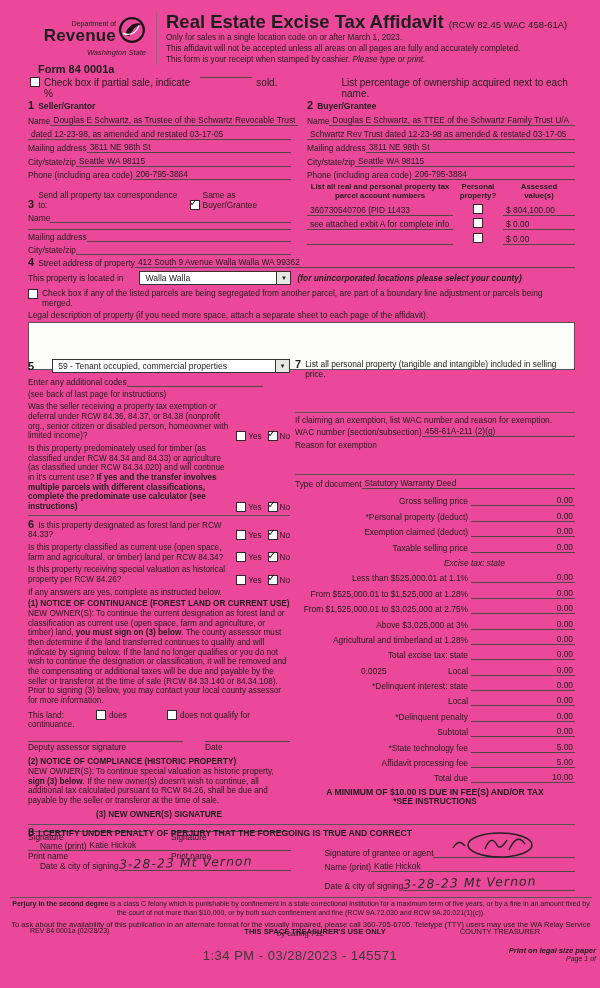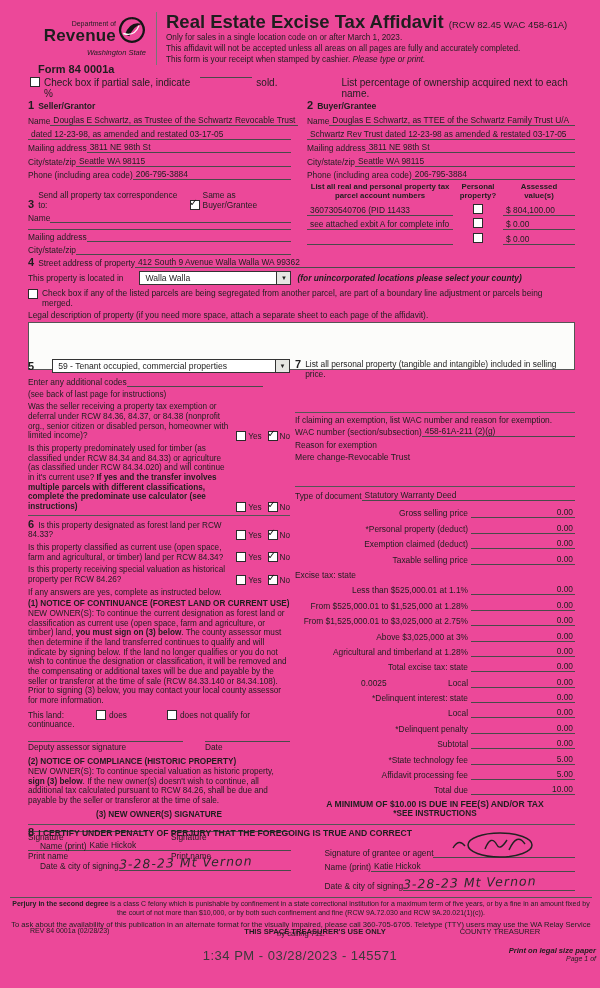--- a/index.html
+++ b/index.html
@@ -319,7 +319,6 @@
         <span class="fill grow val">458-61A-211 (2)(g)</span>
       </div>
       <div style="font-size:8.4px;">Reason for exemption</div>
-      <div style="font-size:8.6px;margin-top:2px;">Mere change-Revocable Trust</div>
       <div style="height:24px;"></div>
       <div class="hrline" style="padding-top:3px;">
         <div class="frow">

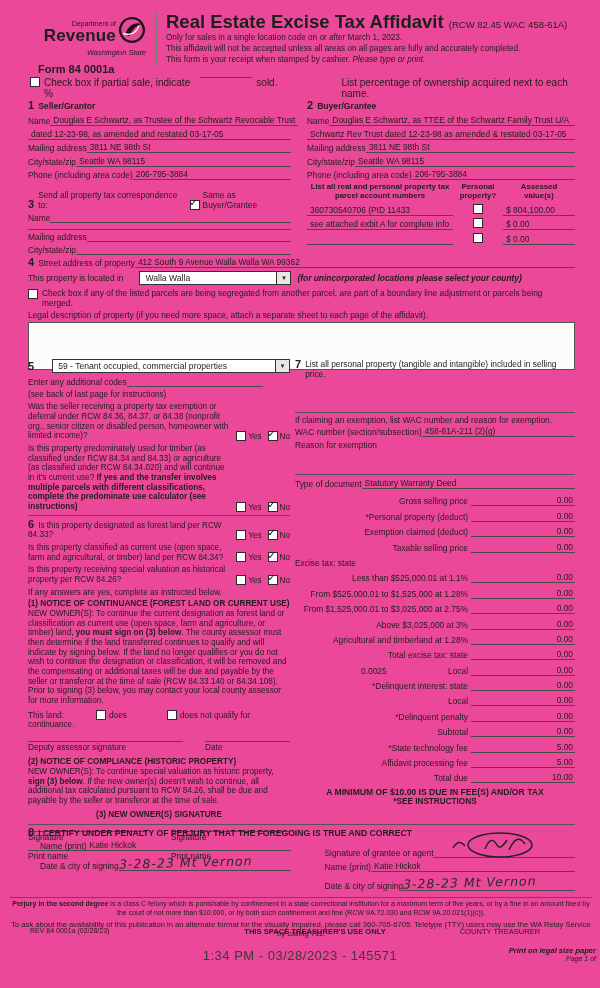--- a/index.html
+++ b/index.html
@@ -346,7 +346,7 @@
           <span class="mfill"></span>
           <span class="mval">0.00</span>
         </div>
-      <div class="mline" style="justify-content:flex-start;">
+      <div class="mline" style="justify-content:flex-end;font-style:italic;">
           <span style="margin-right:70px;">Excise tax: state</span>
         </div>
       <div class="mline">

